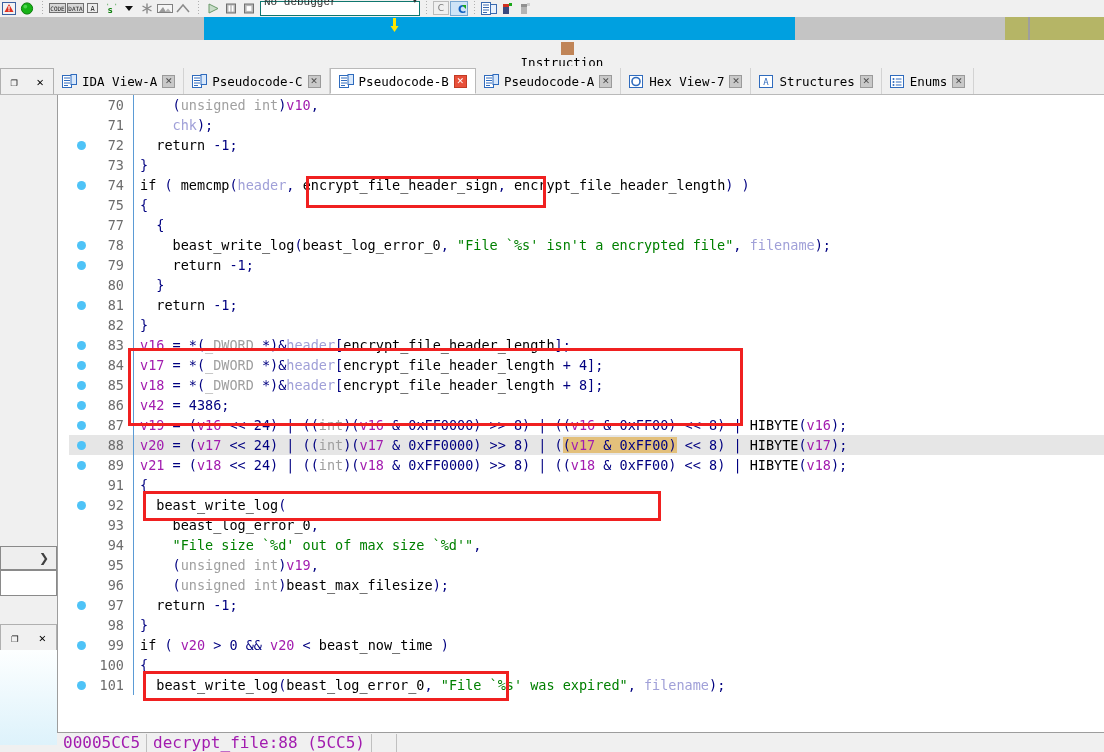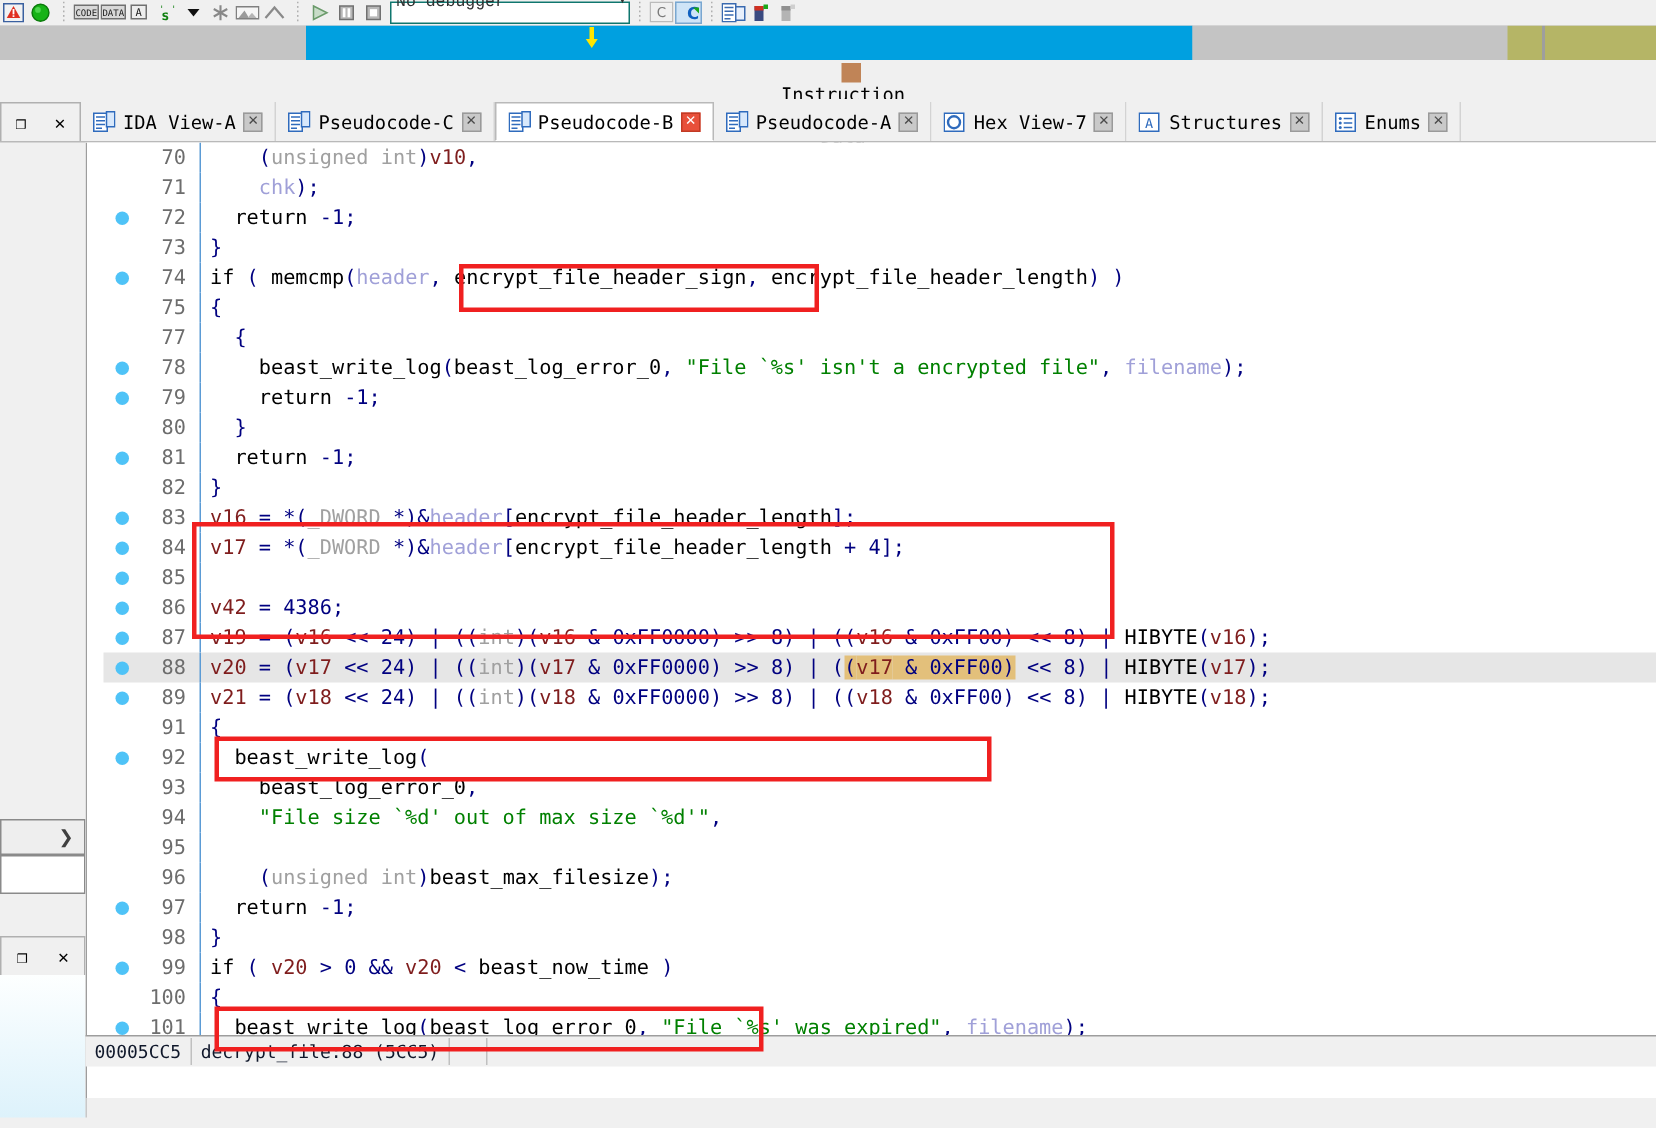--- a/index.html
+++ b/index.html
@@ -130,7 +130,7 @@
 
   
   .k{color:#000000;}        
-  .v{color:#7f1d1d;text-align:center;}        
+  .v{color:#a21caf;text-align:center;}        
   .g{color:#a0a0a0;}        
   .s{color:#008000;}        
   .n{color:#000080;}        

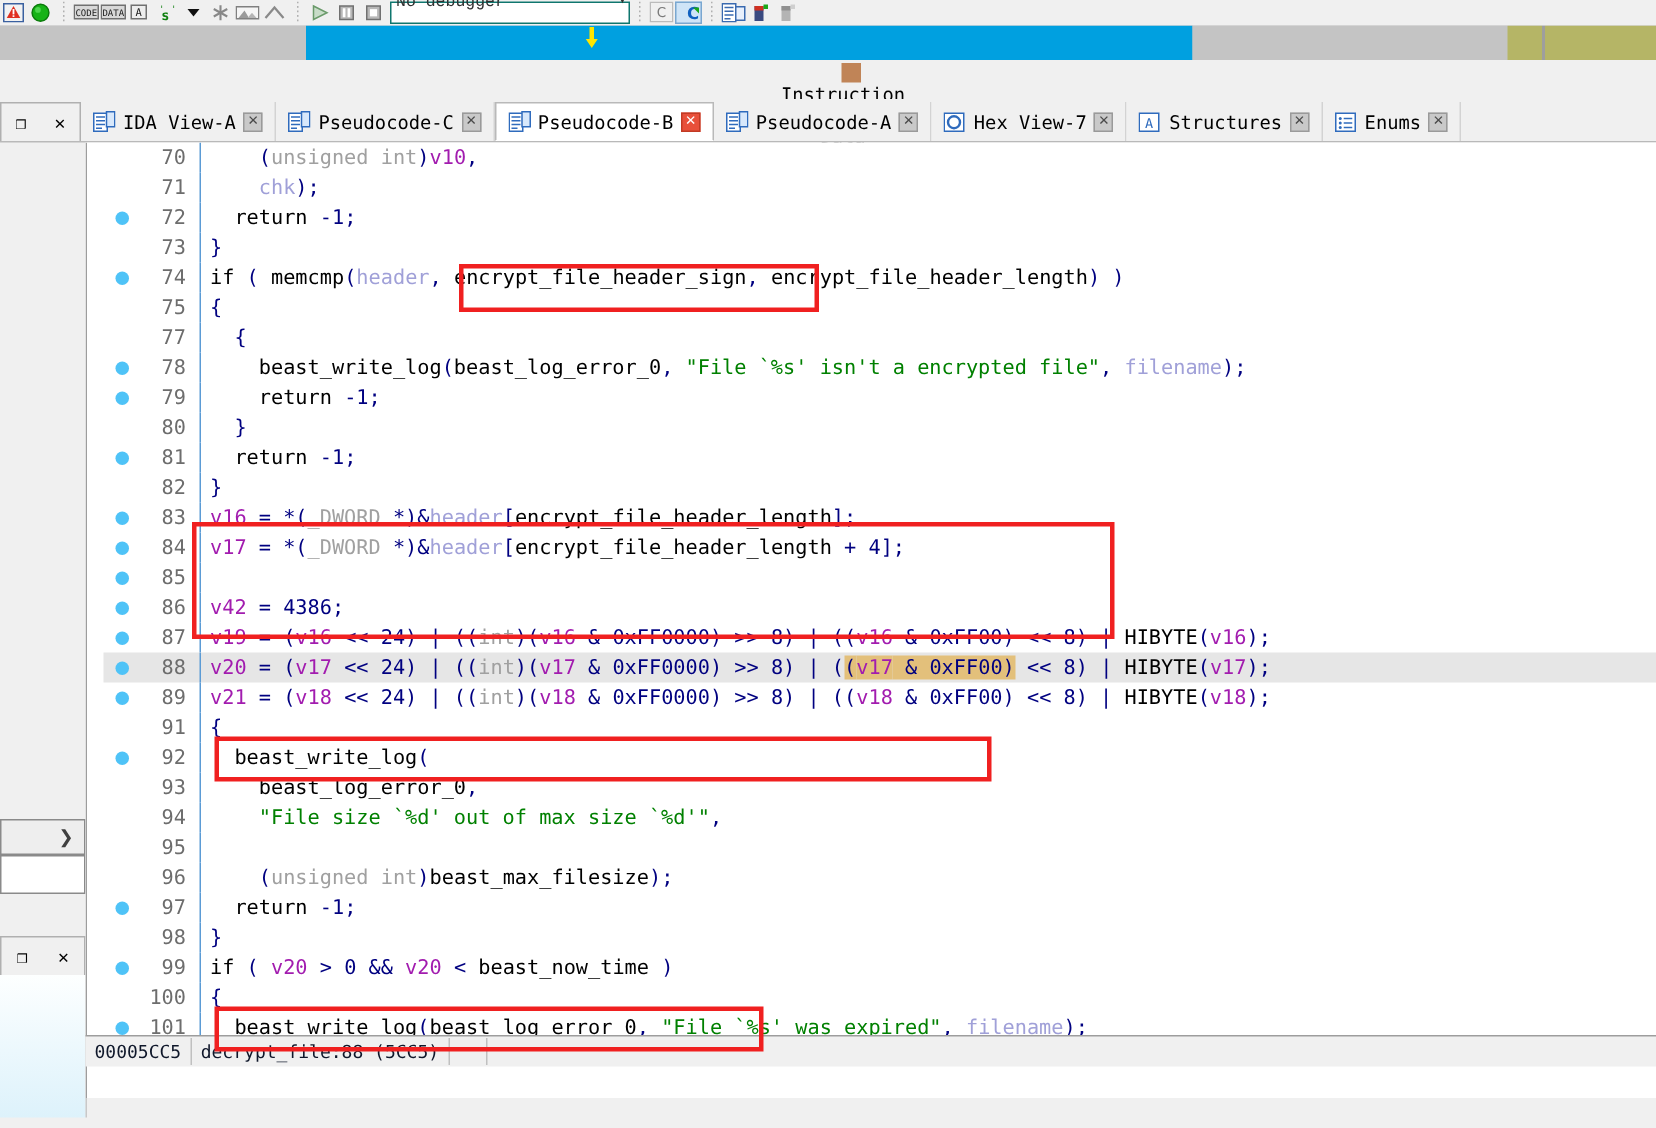--- a/index.html
+++ b/index.html
@@ -454,7 +454,7 @@
         <div class="row"><span class="lnum">82</span><span class="vline"></span><span class="code"><span class="n">}</span></span></div>
         <div class="row"><span class="bp"></span><span class="lnum">83</span><span class="vline"></span><span class="code"><span class="v">v16</span><span class="n"> = *(</span><span class="g">_DWORD</span><span class="n"> *)&amp;</span><span class="arg">header</span><span class="n">[</span><span class="k">encrypt_file_header_length</span><span class="n">];</span></span></div>
         <div class="row"><span class="bp"></span><span class="lnum">84</span><span class="vline"></span><span class="code"><span class="v">v17</span><span class="n"> = *(</span><span class="g">_DWORD</span><span class="n"> *)&amp;</span><span class="arg">header</span><span class="n">[</span><span class="k">encrypt_file_header_length</span><span class="n"> + 4];</span></span></div>
-        <div class="row"><span class="bp"></span><span class="lnum">85</span><span class="vline"></span></div>
+        <div class="row"><span class="bp"></span><span class="lnum">85</span><span class="vline"></span><span class="code"><span class="v">v18</span><span class="n"> = *(</span><span class="g">_DWORD</span><span class="n"> *)&amp;</span><span class="arg">header</span><span class="n">[</span><span class="k">encrypt_file_header_length</span><span class="n"> + 8];</span></span></div>
         <div class="row"><span class="bp"></span><span class="lnum">86</span><span class="vline"></span><span class="code"><span class="v">v42</span><span class="n"> = 4386;</span></span></div>
         <div class="row"><span class="bp"></span><span class="lnum">87</span><span class="vline"></span><span class="code"><span class="v">v19</span><span class="n"> = (</span><span class="v">v16</span><span class="n"> &lt;&lt; 24) | ((</span><span class="g">int</span><span class="n">)(</span><span class="v">v16</span><span class="n"> &amp; 0xFF0000) &gt;&gt; 8) | ((</span><span class="v">v16</span><span class="n"> &amp; 0xFF00) &lt;&lt; 8) | </span><span class="k">HIBYTE</span><span class="n">(</span><span class="v">v16</span><span class="n">);</span></span></div>
         <div class="row hl"><span class="bp"></span><span class="lnum">88</span><span class="vline"></span><span class="code"><span class="v">v20</span><span class="n"> = (</span><span class="v">v17</span><span class="n"> &lt;&lt; 24) | ((</span><span class="g">int</span><span class="n">)(</span><span class="v">v17</span><span class="n"> &amp; 0xFF0000) &gt;&gt; 8) | (</span><span class="n sel">(</span><span class="v sel">v17</span><span class="n sel"> &amp; 0xFF00</span><span class="n sel">)</span><span class="n"> &lt;&lt; 8) | </span><span class="k">HIBYTE</span><span class="n">(</span><span class="v">v17</span><span class="n">);</span></span></div>

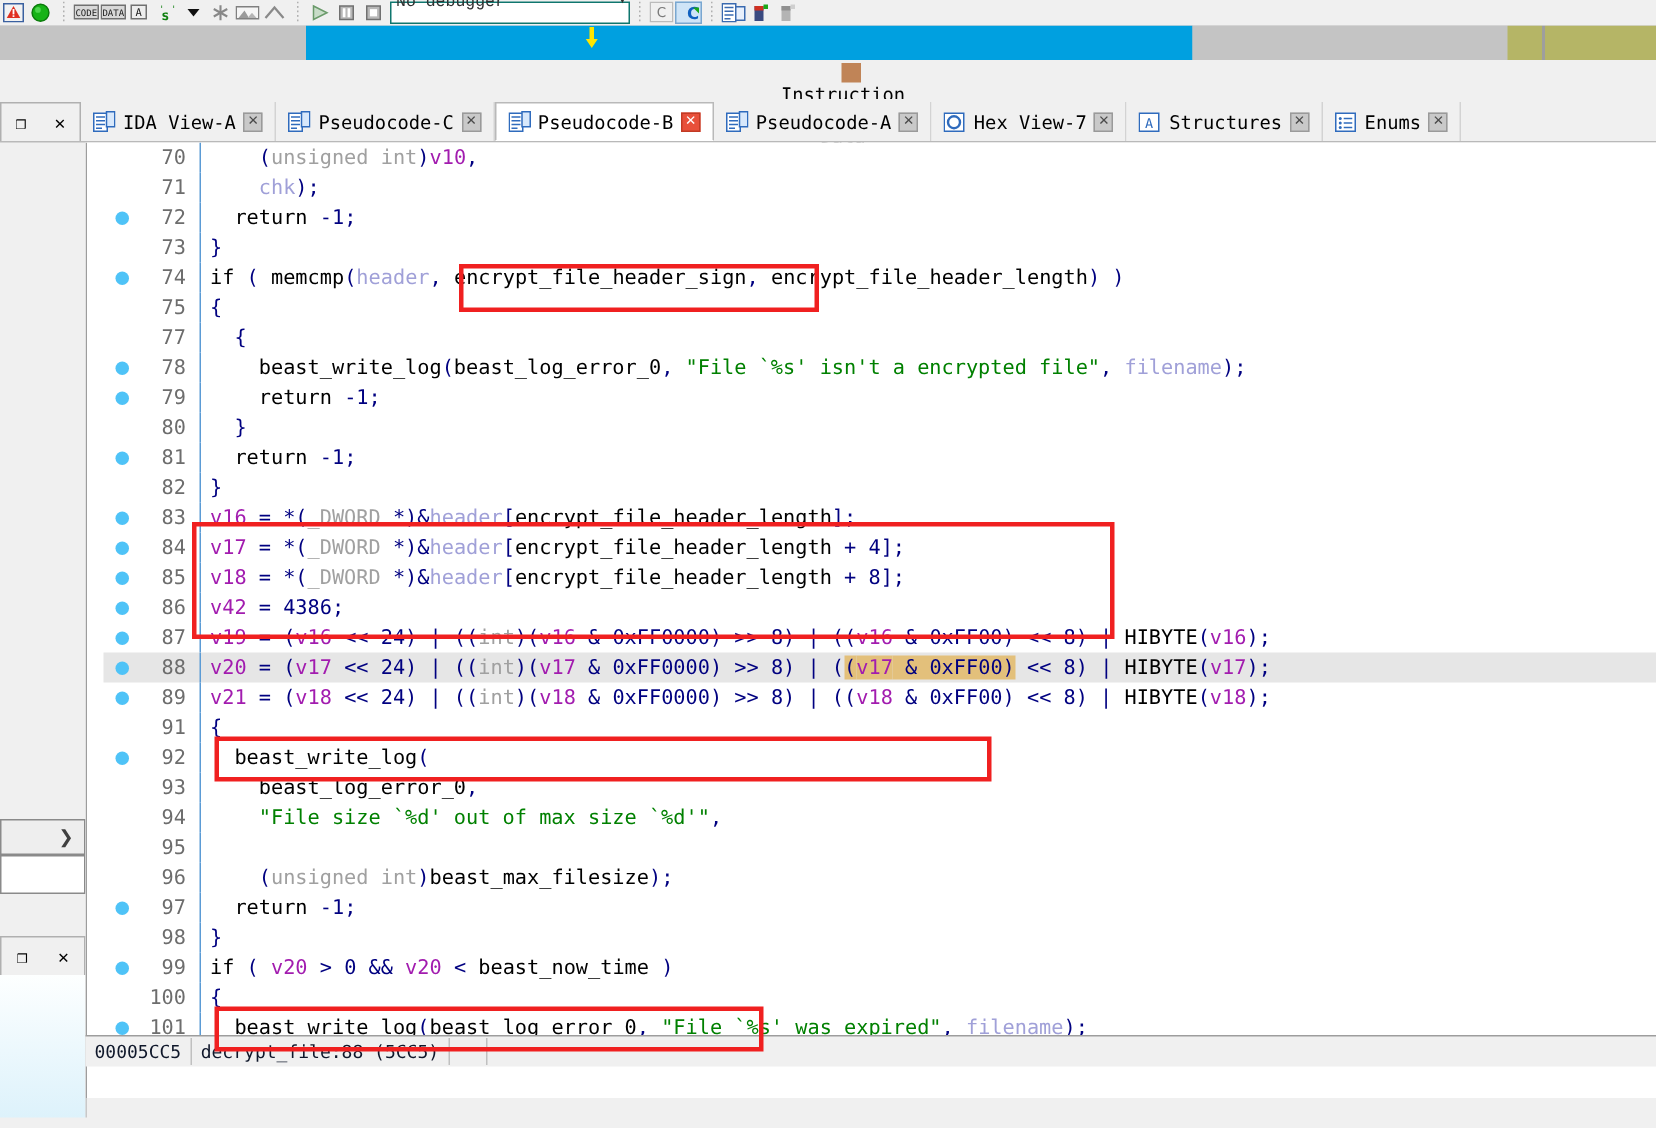--- a/index.html
+++ b/index.html
@@ -463,7 +463,7 @@
         <div class="row"><span class="bp"></span><span class="lnum">92</span><span class="vline"></span><span class="code"><span class="p">  </span><span class="k">beast_write_log</span><span class="n">(</span></span></div>
         <div class="row"><span class="lnum">93</span><span class="vline"></span><span class="code"><span class="p">    </span><span class="k">beast_log_error_0</span><span class="n">,</span></span></div>
         <div class="row"><span class="lnum">94</span><span class="vline"></span><span class="code"><span class="p">    </span><span class="s">"File size `%d' out of max size `%d'"</span><span class="n">,</span></span></div>
-        <div class="row"><span class="lnum">95</span><span class="vline"></span></div>
+        <div class="row"><span class="lnum">95</span><span class="vline"></span><span class="code"><span class="n">    (</span><span class="g">unsigned int</span><span class="n">)</span><span class="v">v19</span><span class="n">,</span></span></div>
         <div class="row"><span class="lnum">96</span><span class="vline"></span><span class="code"><span class="n">    (</span><span class="g">unsigned int</span><span class="n">)</span><span class="k">beast_max_filesize</span><span class="n">);</span></span></div>
         <div class="row"><span class="bp"></span><span class="lnum">97</span><span class="vline"></span><span class="code"><span class="p">  </span><span class="k">return</span><span class="n"> -1;</span></span></div>
         <div class="row"><span class="lnum">98</span><span class="vline"></span><span class="code"><span class="n">}</span></span></div>

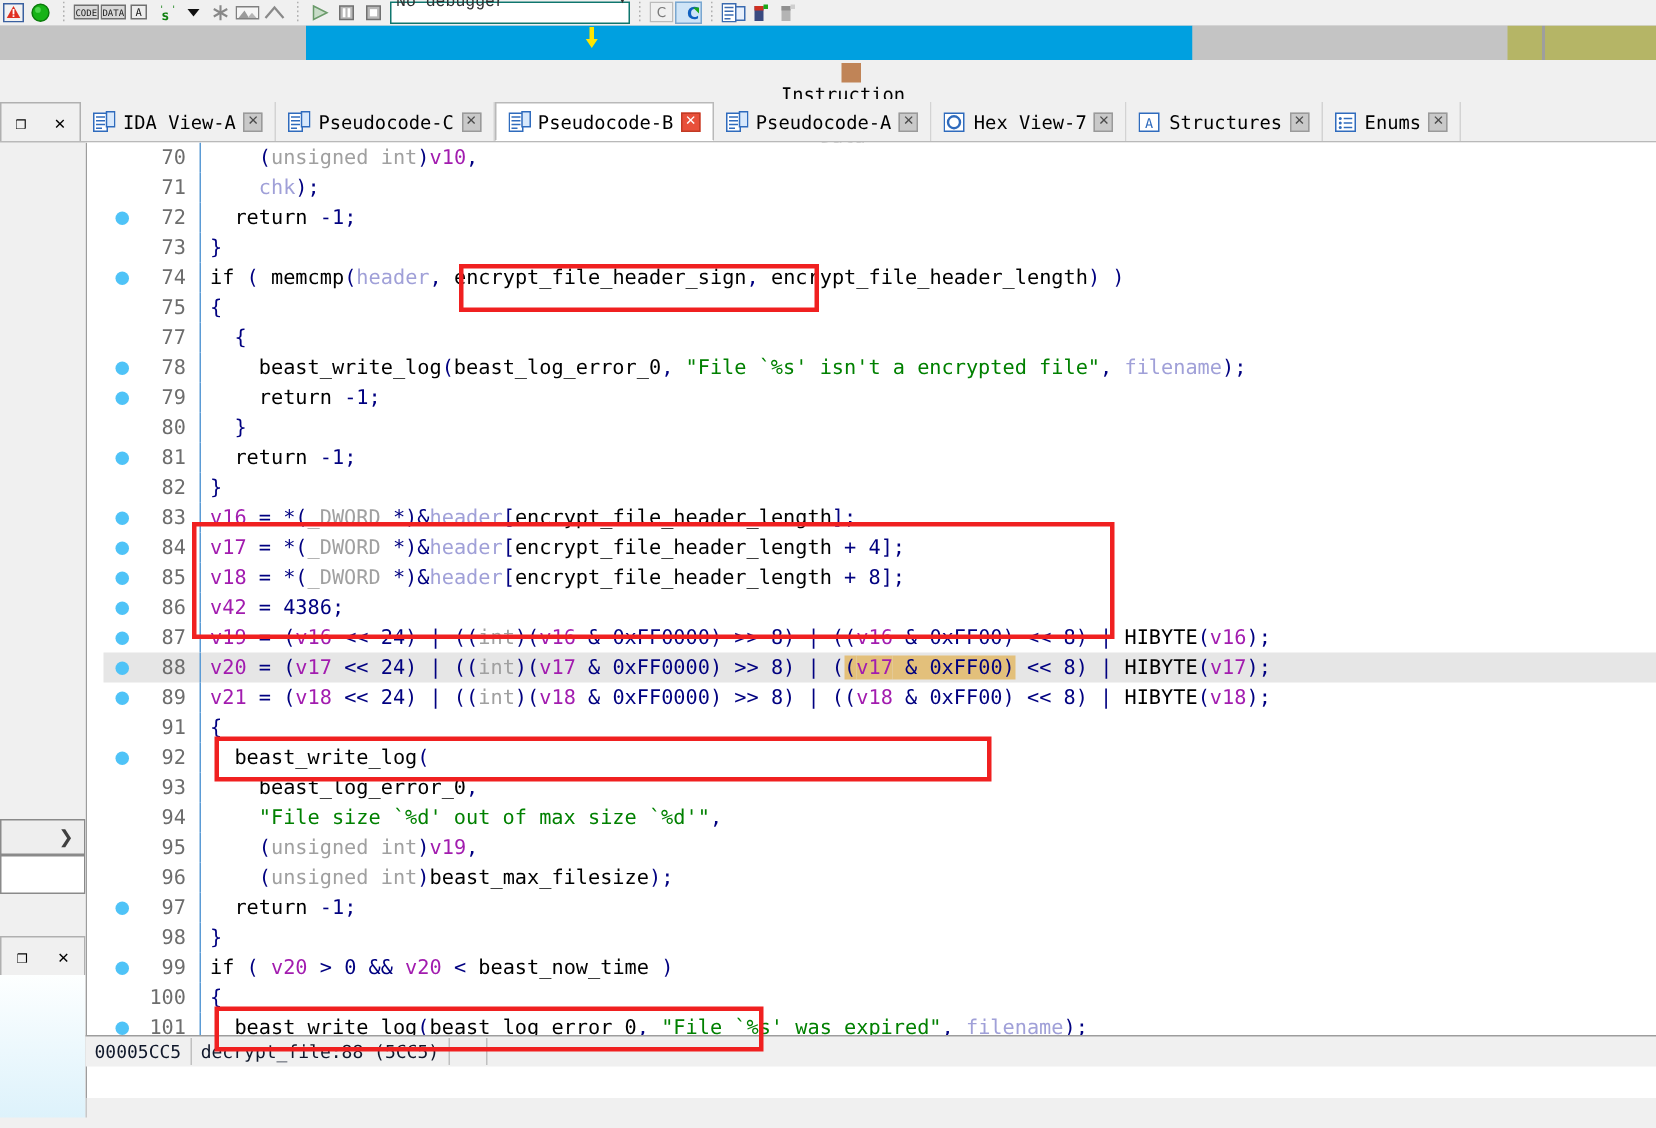--- a/index.html
+++ b/index.html
@@ -143,10 +143,10 @@
 
   
   .statusbar{
-    position:absolute;left:57px;top:690px;width:1047px;height:20px;
+    position:absolute;left:57px;top:732px;width:1047px;height:20px;
     background:#f0f0f0;border-top:1px solid #9d9d9d;
     display:flex;align-items:center;
-    font-family:"DejaVu Sans Mono","Liberation Mono",monospace;font-size:12px;color:#0f172a;
+    font-family:"DejaVu Sans Mono","Liberation Mono",monospace;font-size:16px;color:#a21caf;
   }
   .st-cell{padding:0 6px;height:18px;line-height:18px;border-right:1px solid #c0c0c0;white-space:nowrap;}
   .st-gap{width:24px;height:18px;border-right:1px solid #c0c0c0;}

